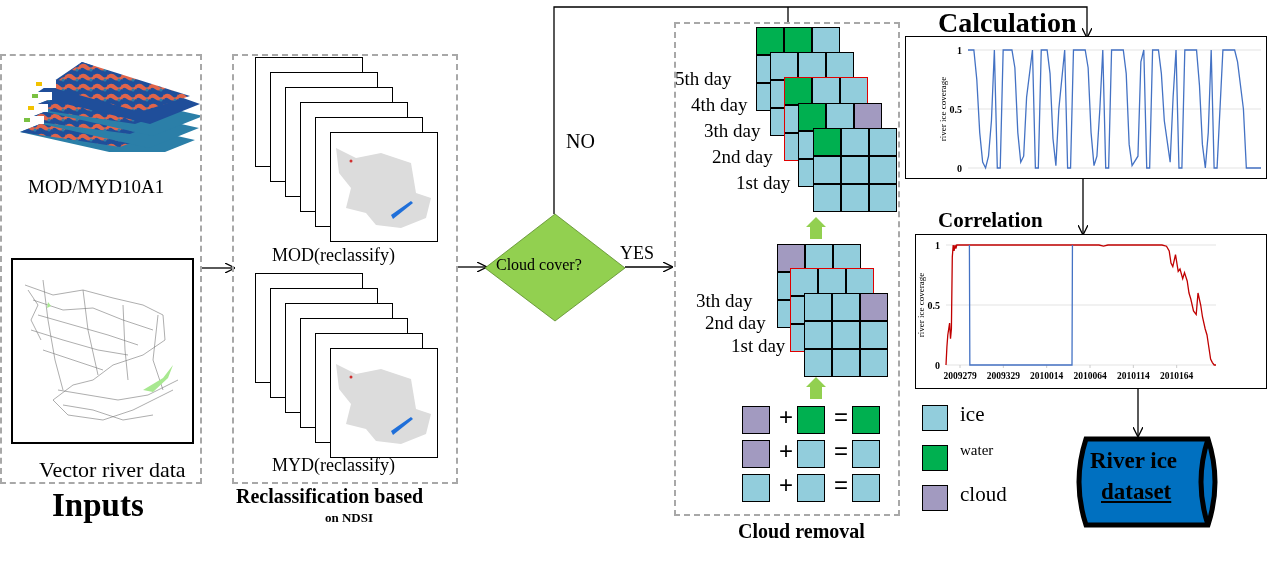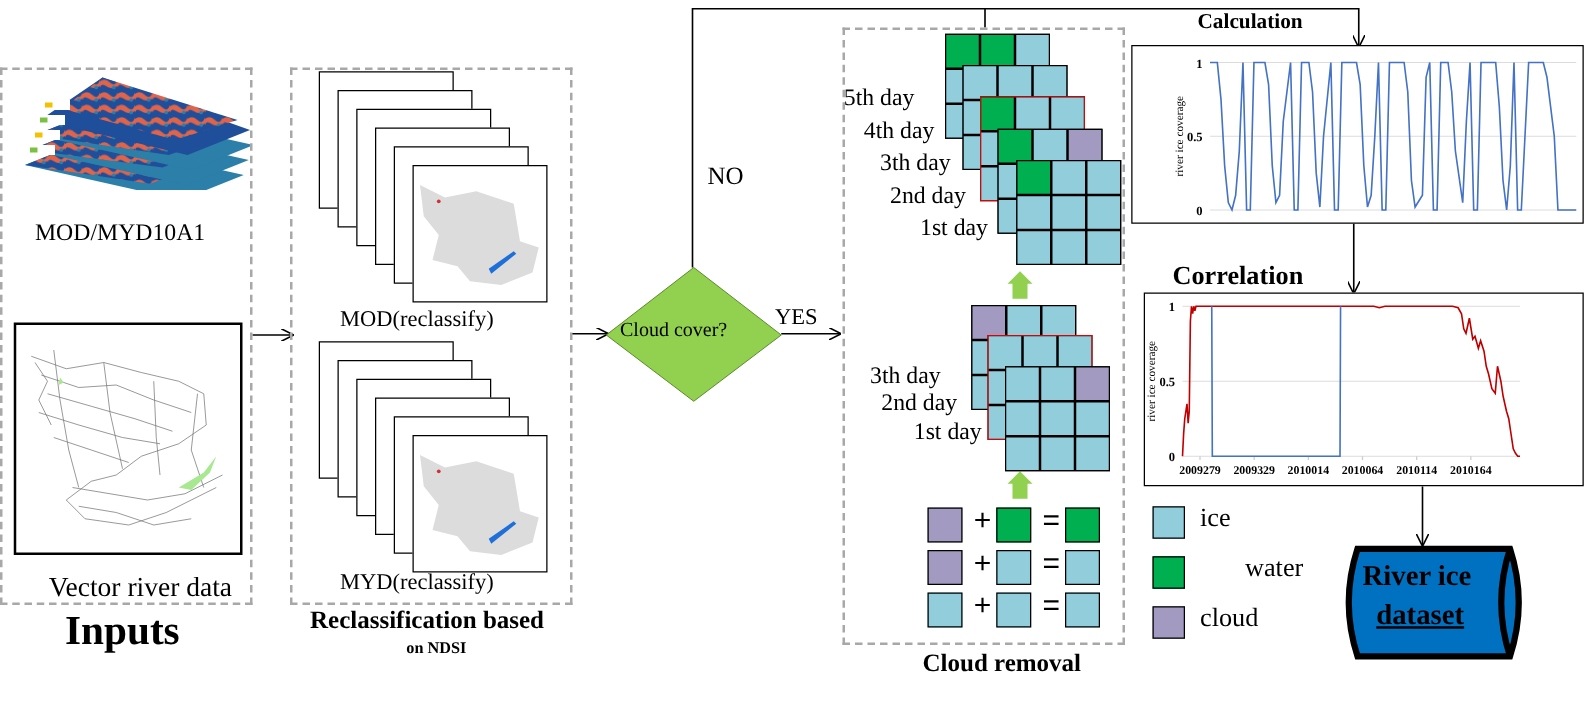--- a/index.html
+++ b/index.html
@@ -181,7 +181,7 @@
   <div class="lbl" style="left:38px;top:77px;font-size:21px;">cloud</div>
 </div>
 
-<div class="lbl bold" style="left:958px;top:7px;font-size:17px;">Calculation</div>
+<div class="lbl bold" style="left:938px;top:7px;font-size:28px;">Calculation</div>
 <div class="chartbox" style="left:905px;top:36px;width:362px;height:143px;">
   <svg id="calcSvg" width="360" height="141">
       <line x1="62" x2="355" y1="131" y2="131" stroke="#dcdcdc" stroke-width="0.8"></line>

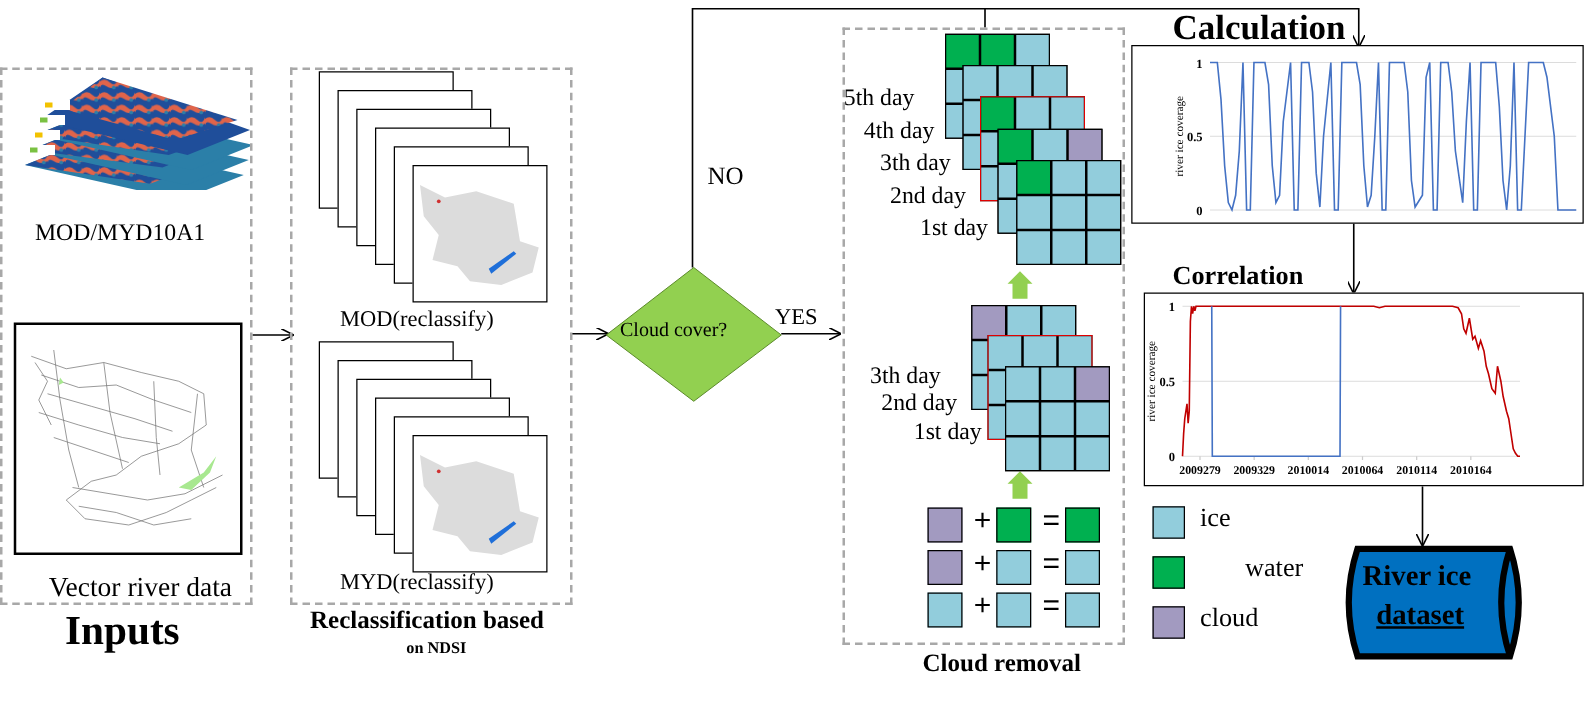--- a/index.html
+++ b/index.html
@@ -176,7 +176,7 @@
   <div class="sq" style="left:0;top:0;background:#92cddc;"></div>
   <div class="lbl" style="left:38px;top:-3px;font-size:21px;">ice</div>
   <div class="sq" style="left:0;top:40px;background:#00b050;"></div>
-  <div class="lbl" style="left:38px;top:37px;font-size:21px;margin-left:36px;">water</div>
+  <div class="lbl" style="left:38px;top:37px;font-size:15px;">water</div>
   <div class="sq" style="left:0;top:80px;background:#a29ac0;"></div>
   <div class="lbl" style="left:38px;top:77px;font-size:21px;">cloud</div>
 </div>

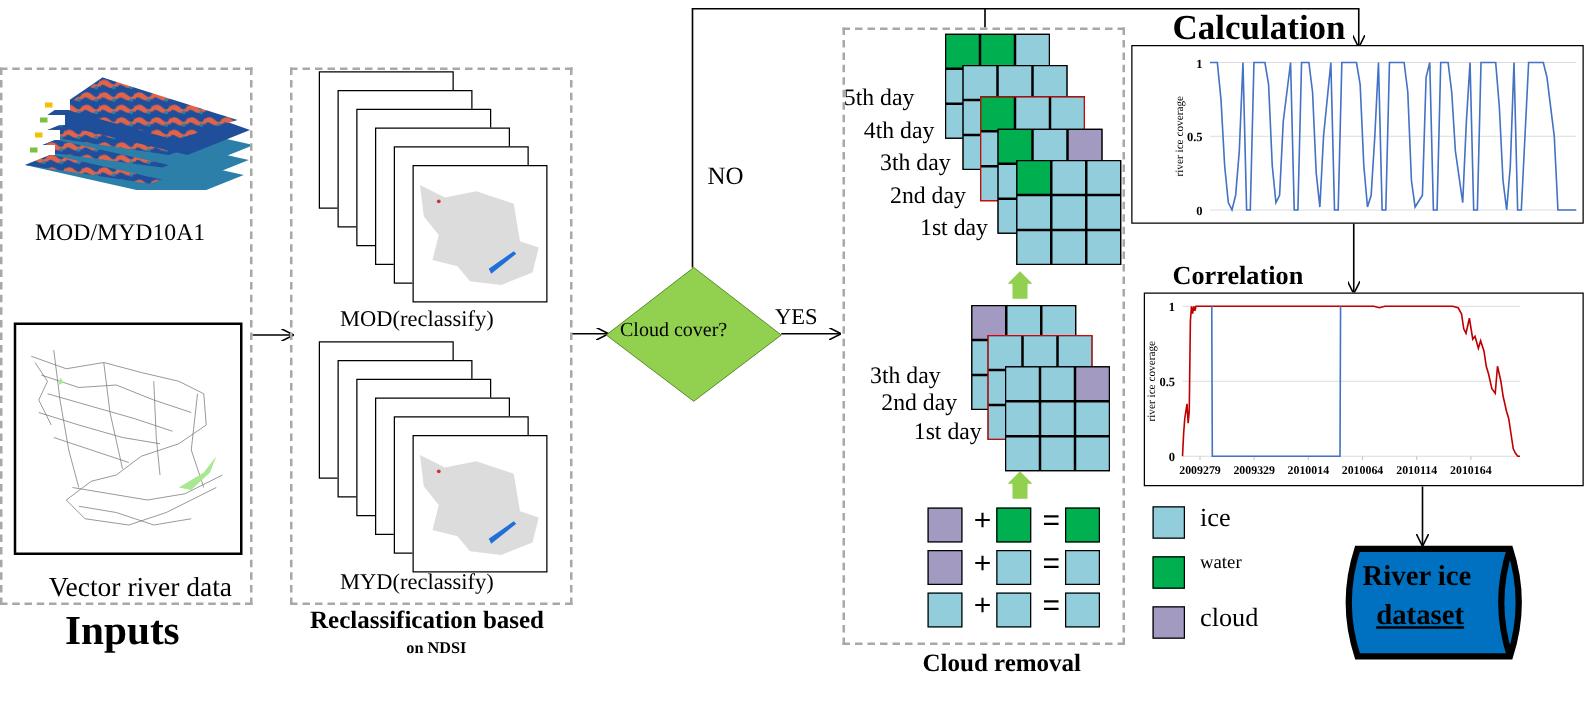--- a/index.html
+++ b/index.html
@@ -143,7 +143,7 @@
 </div>
 <div class="lbl" style="left:272px;top:455px;font-size:18px;">MYD(reclassify)</div>
 
-<div class="lbl bold" style="left:248px;top:485px;font-size:20px;">Reclassification based</div>
+<div class="lbl bold" style="left:236px;top:485px;font-size:20px;">Reclassification based</div>
 <div class="lbl bold" style="left:325px;top:510px;font-size:13px;text-align:center;">on NDSI</div>
 
 <svg class="abs" style="left:484px;top:213px;" width="142" height="110">

